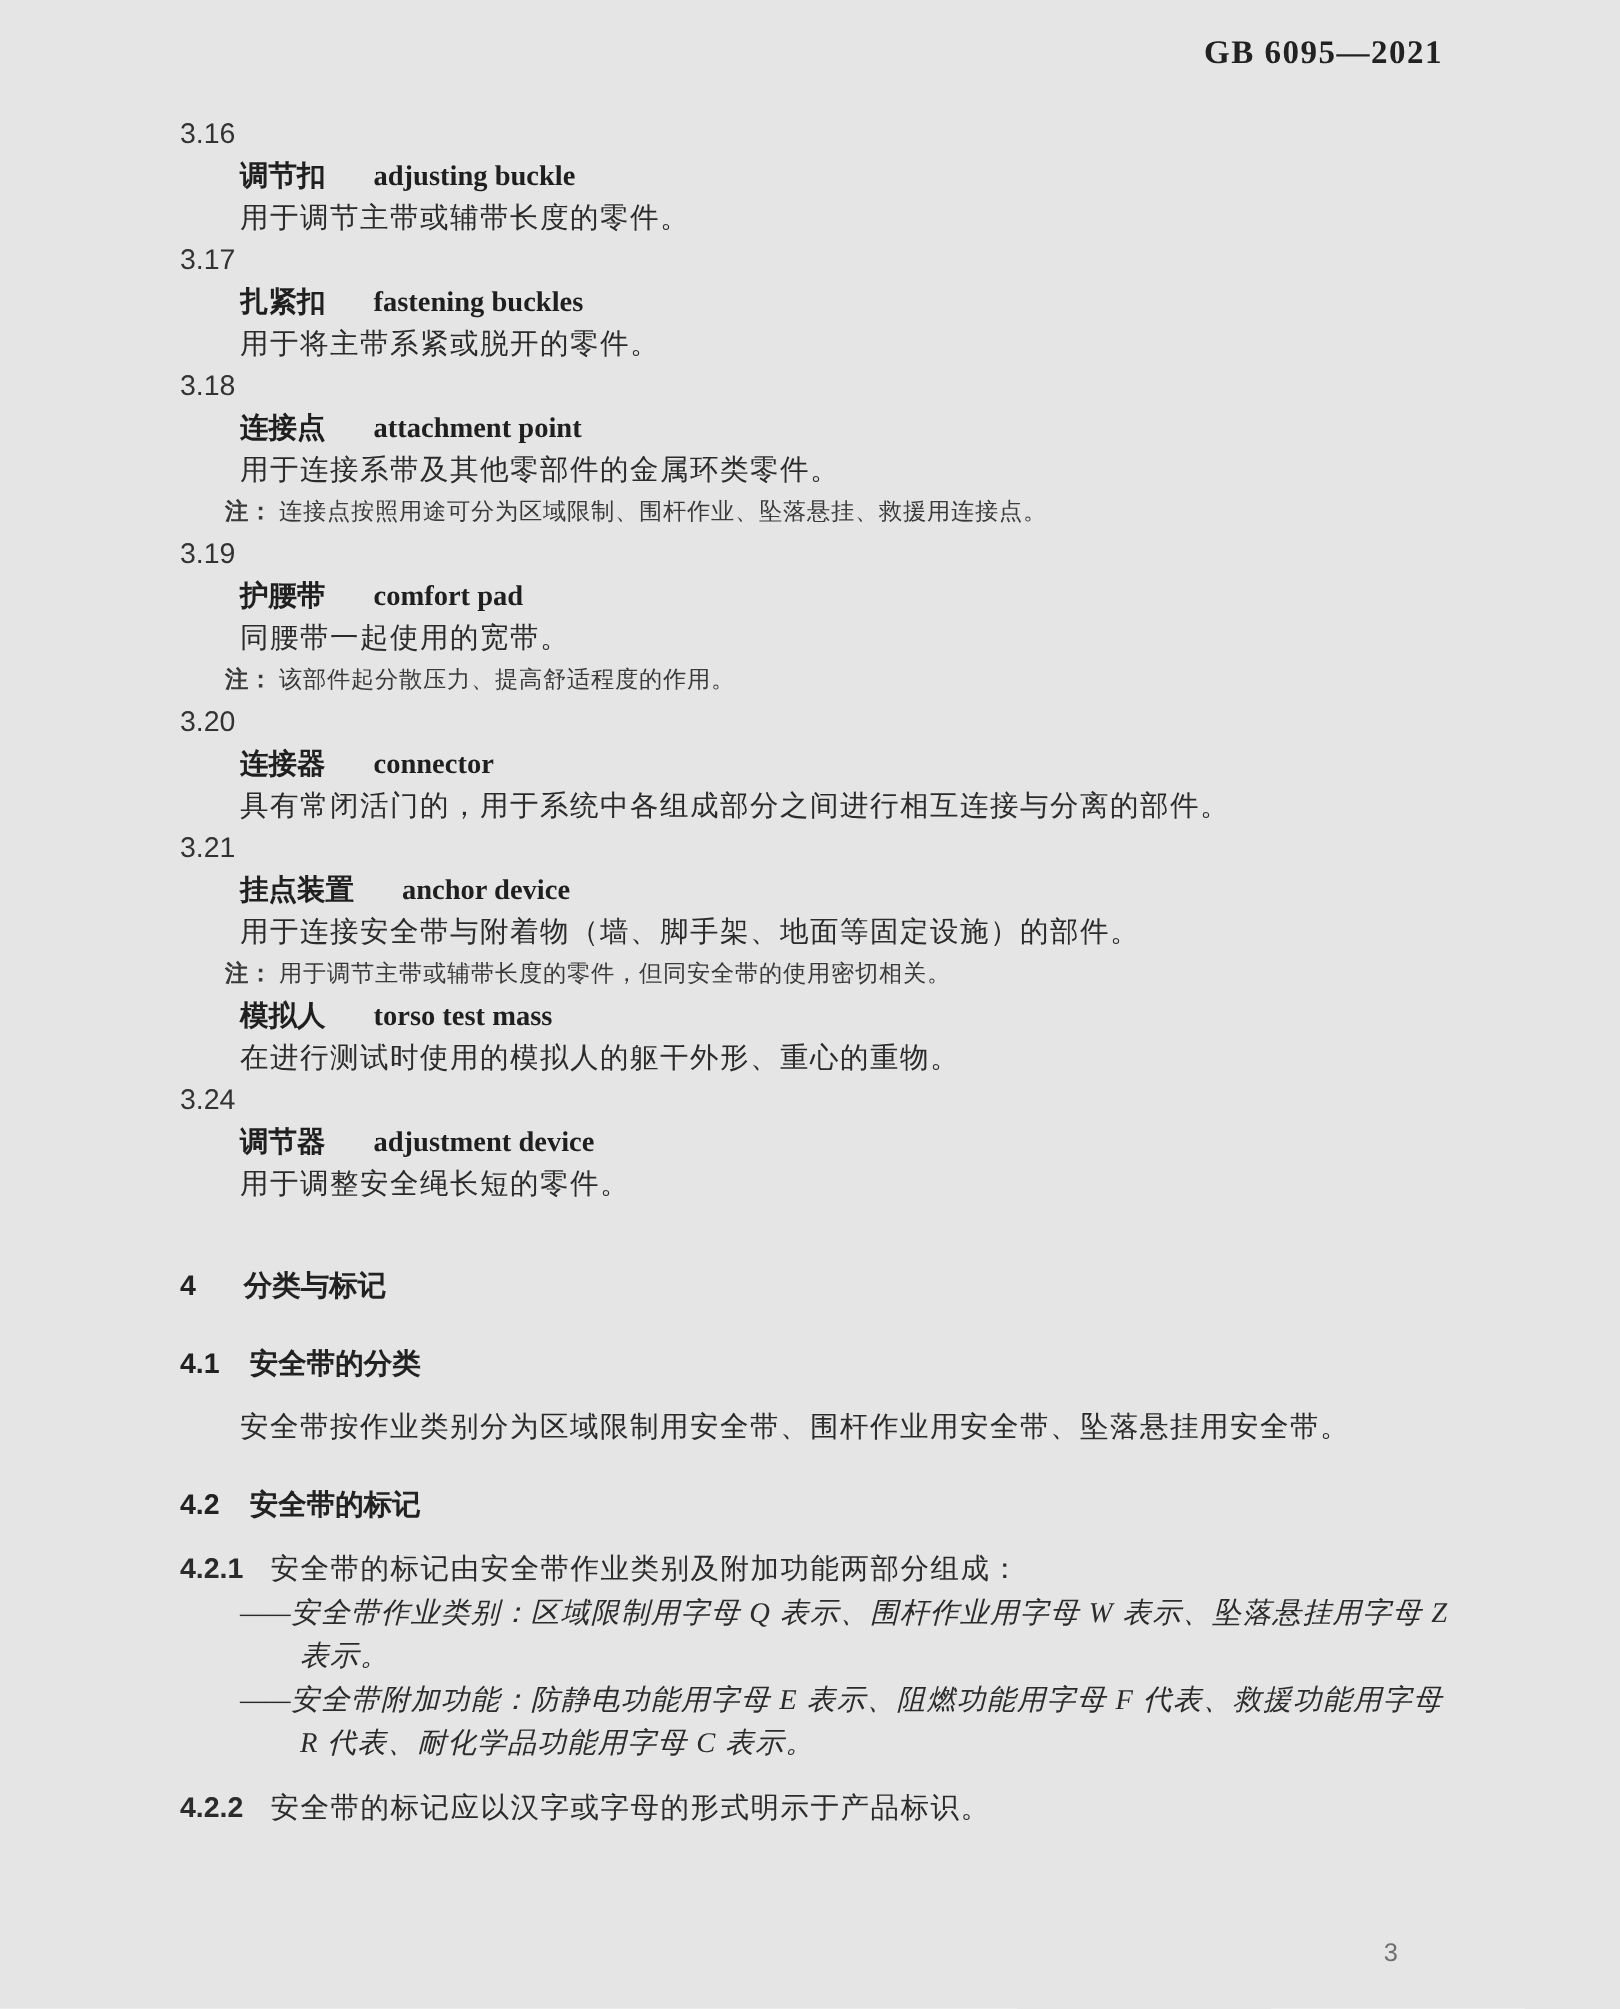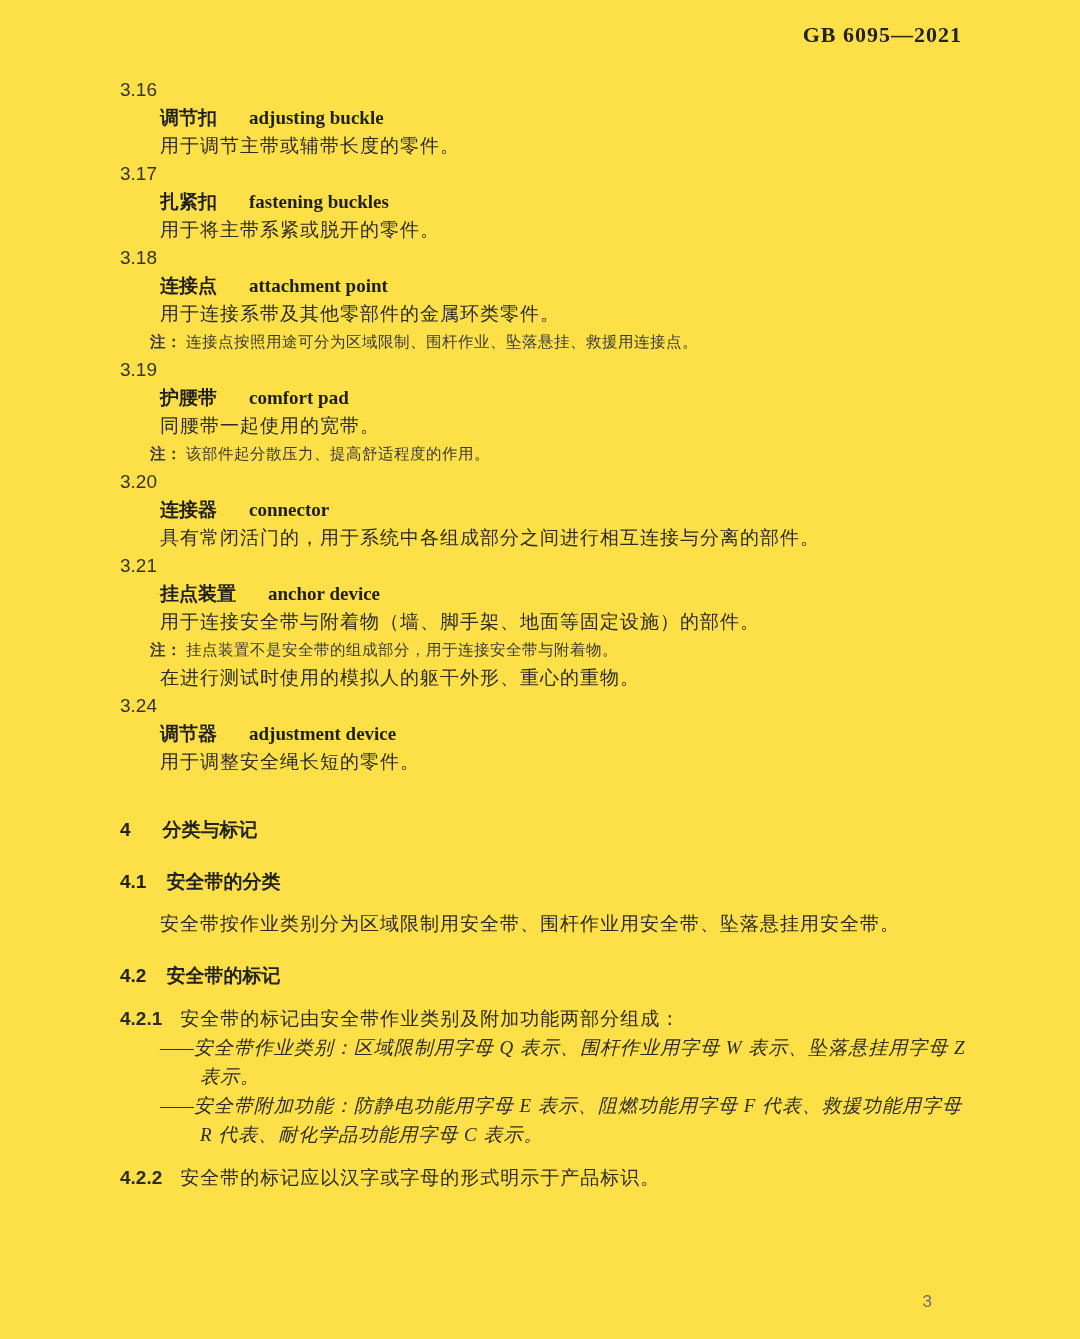--- a/index.html
+++ b/index.html
@@ -13,7 +13,7 @@
   .page{
     position:relative;
     width:1080px;height:1339px;
-    background:#fde047;
+    background:#e5e5e5;
     overflow:hidden;
   }
   .doc-header{

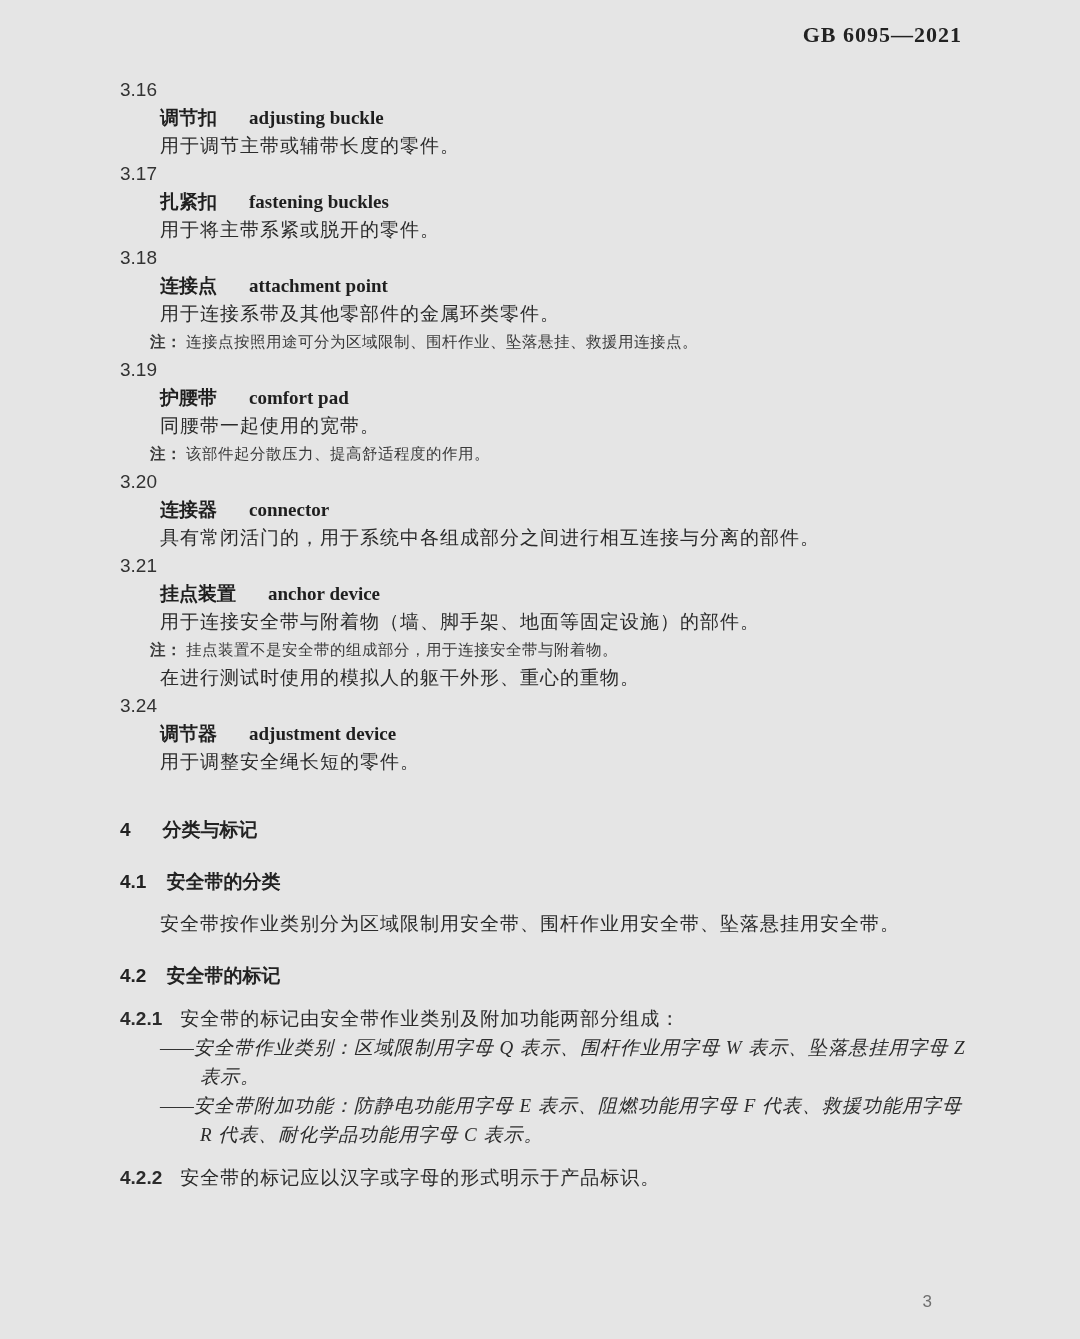--- a/index.html
+++ b/index.html
@@ -131,7 +131,7 @@
       <div class="t-num">3.21</div>
       <div class="t-name"><span class="zh">挂点装置</span><span class="en">anchor device</span></div>
       <div class="t-def">用于连接安全带与附着物（墙、脚手架、地面等固定设施）的部件。</div>
-      <div class="t-note"><span class="note-label">注：</span><span>挂点装置不是安全带的组成部分，用于连接安全带与附着物。</span></div>
+      <div class="t-note"><span class="note-label">注：</span><span>用于调节主带或辅带长度的零件，但同安全带的使用密切相关。</span></div>
     </div>
 
 

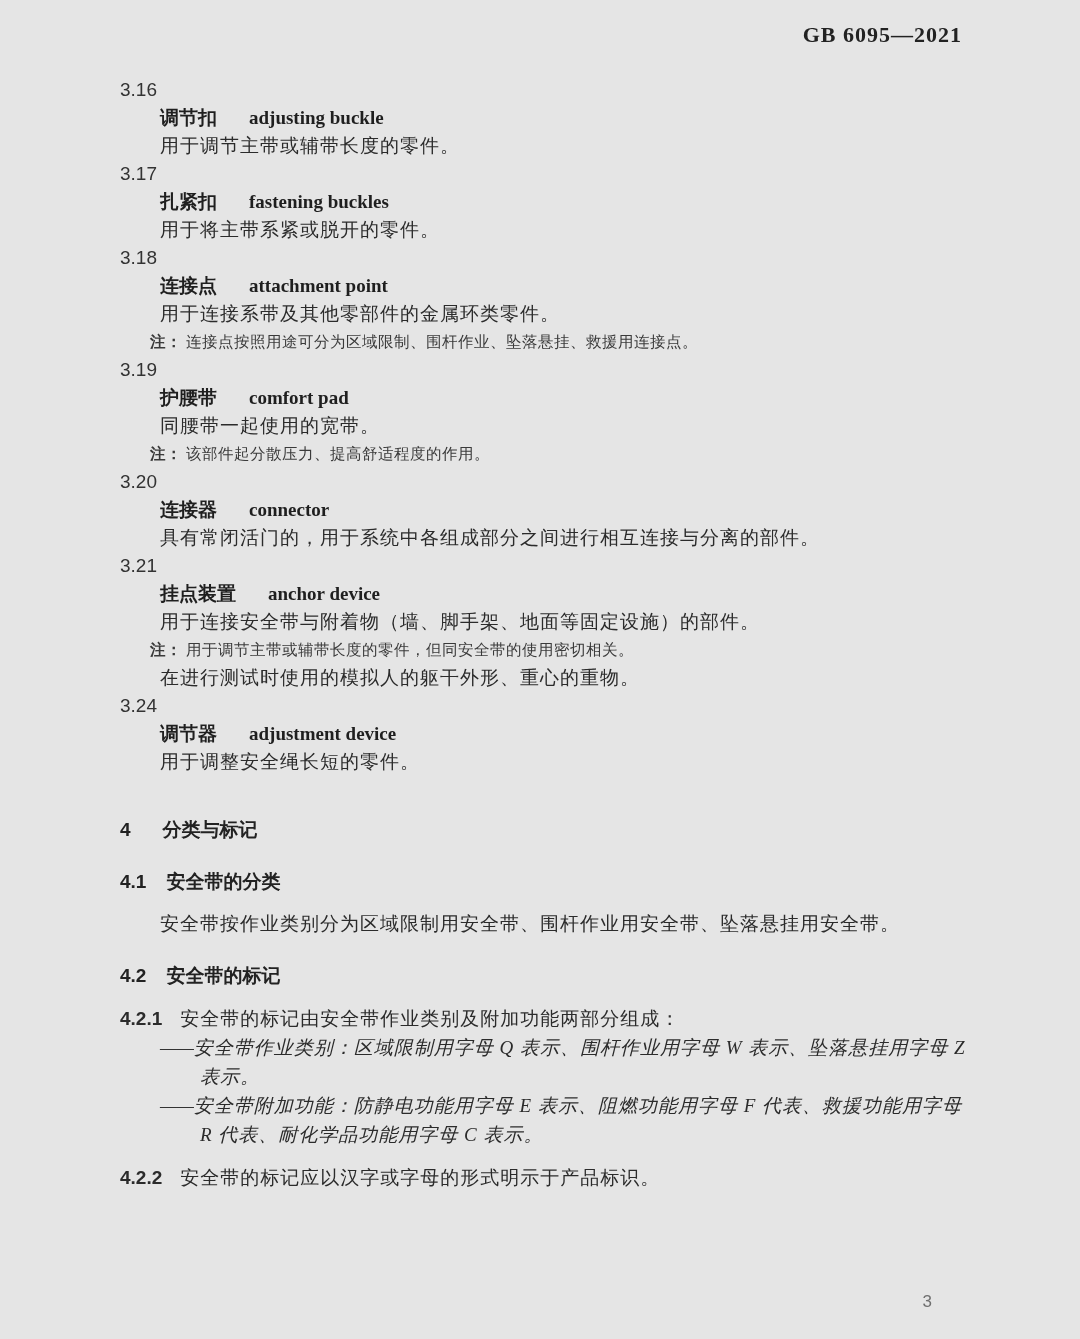--- a/index.html
+++ b/index.html
@@ -136,6 +136,7 @@
 
 
     <div>
+      <div class="t-name"><span class="zh">模拟人</span><span class="en">torso test mass</span></div>
       <div class="t-def">在进行测试时使用的模拟人的躯干外形、重心的重物。</div>
     </div>
 

